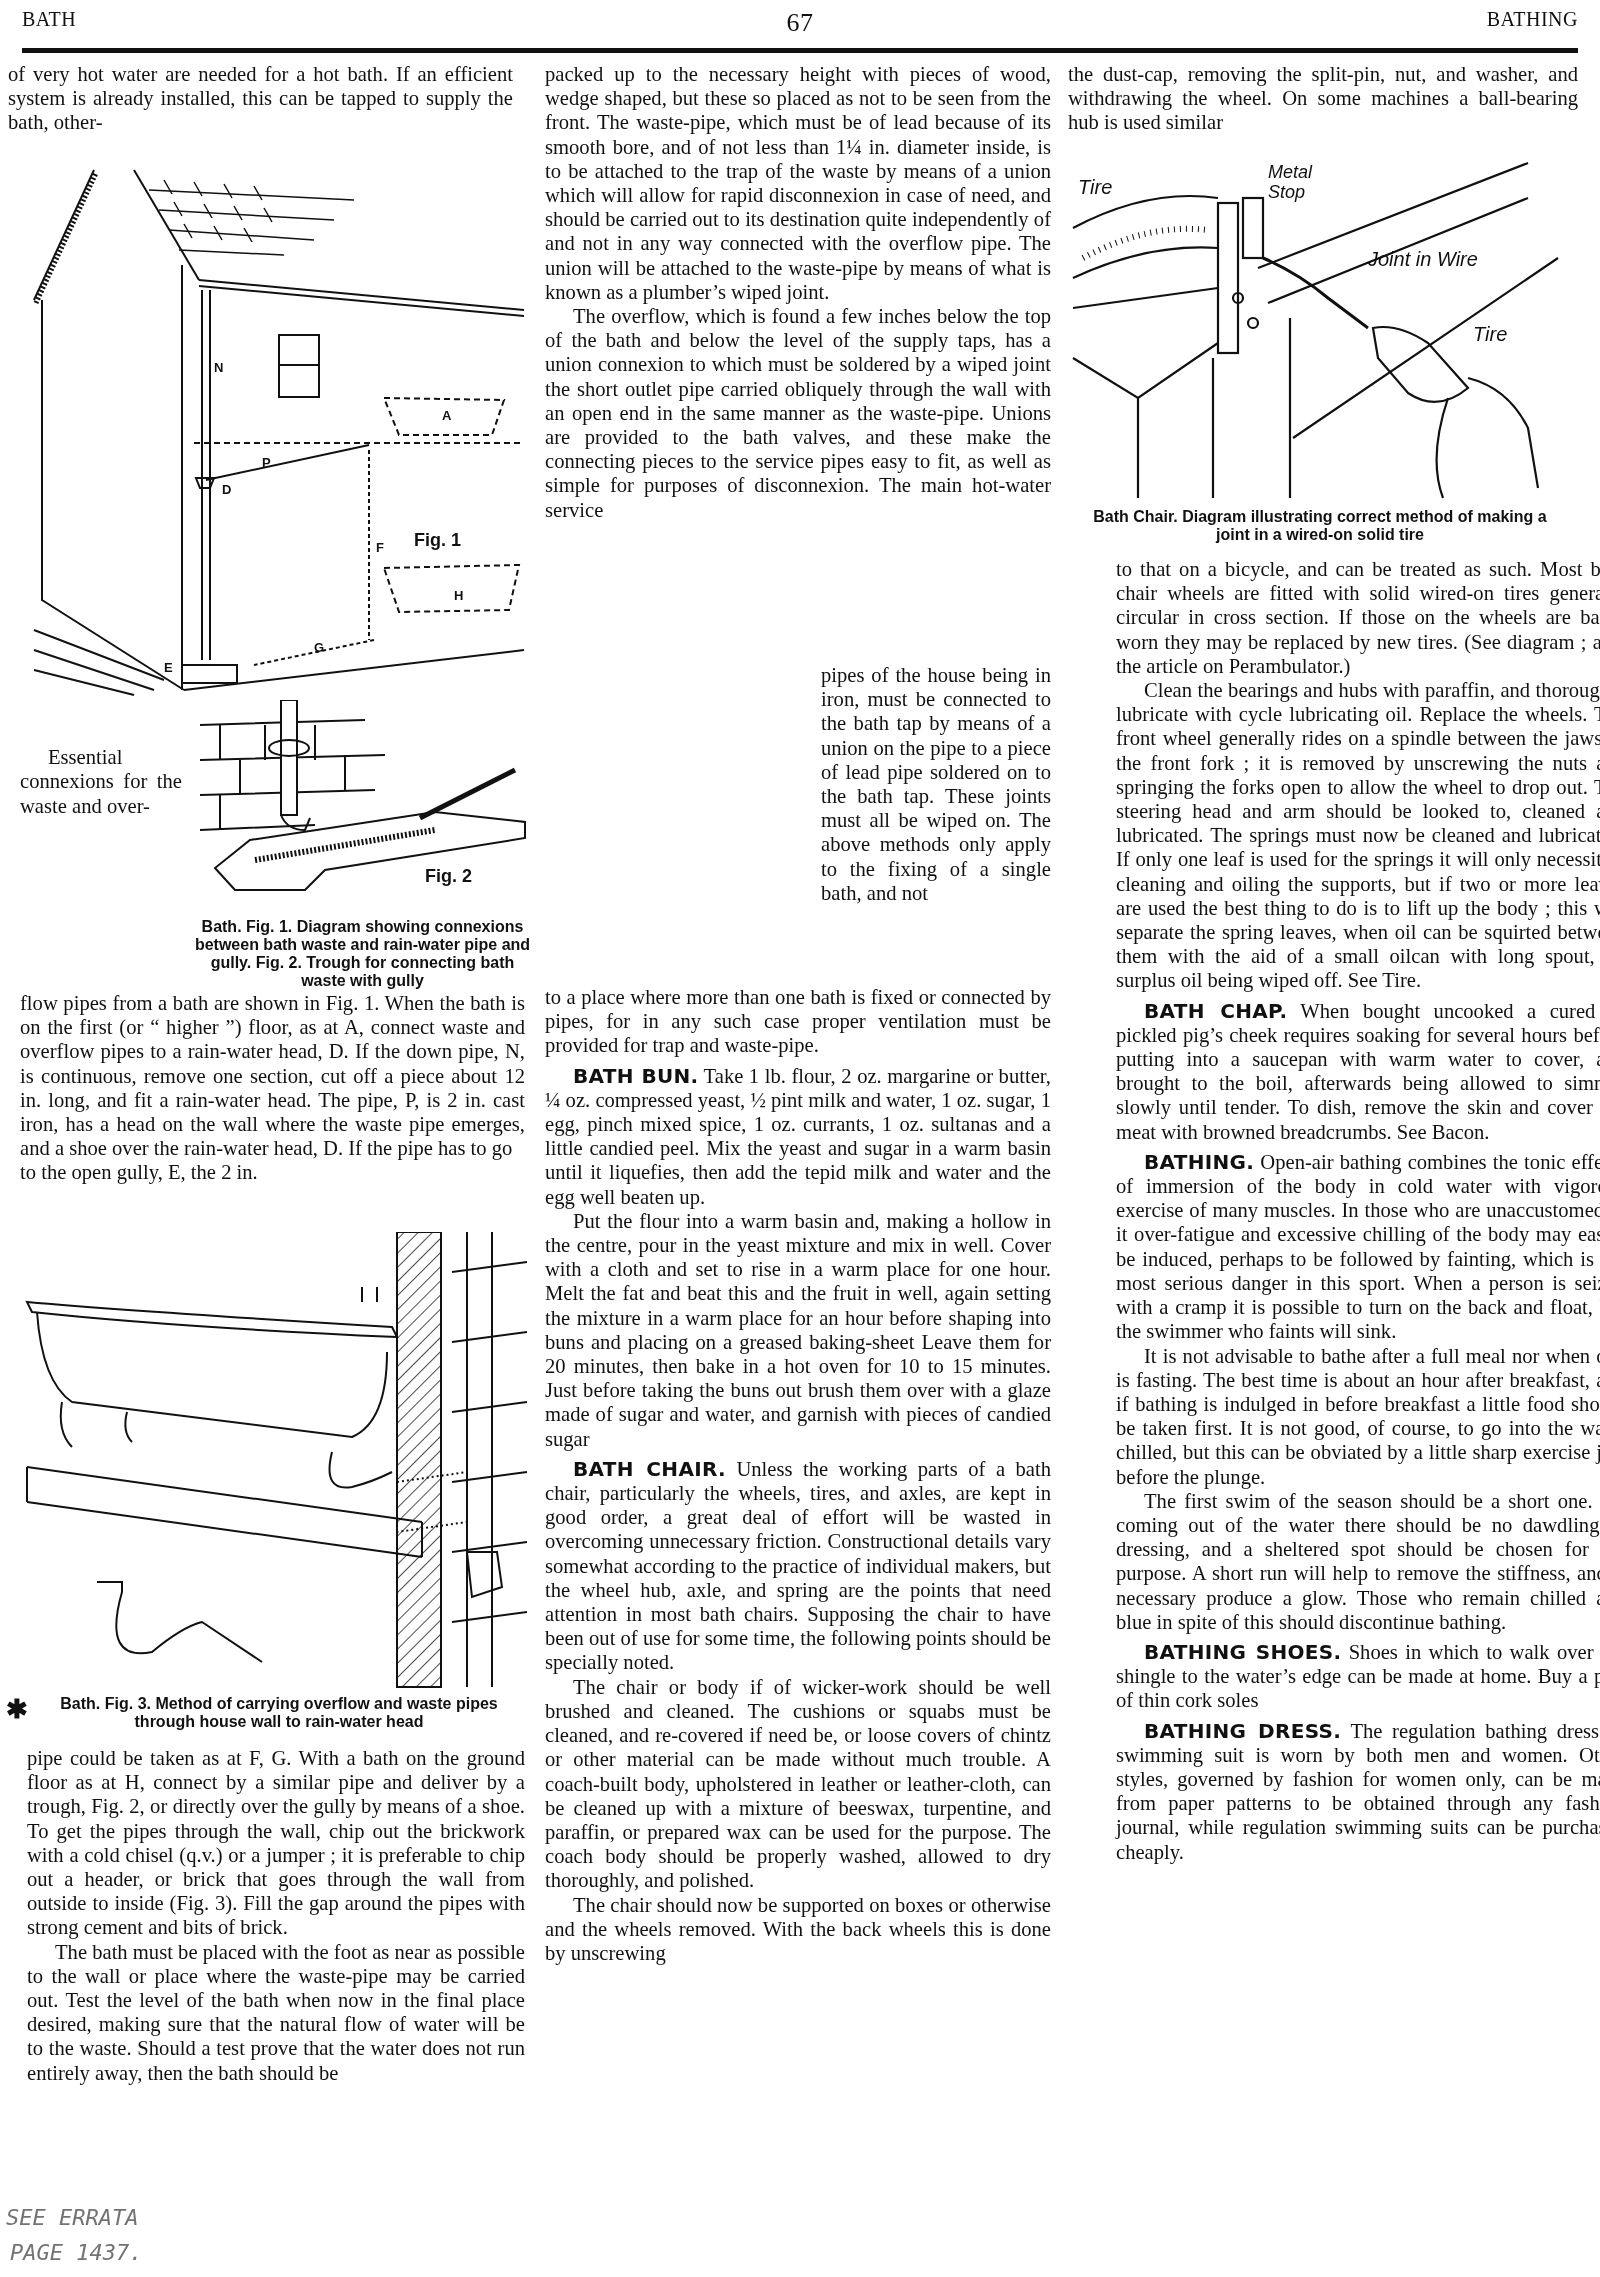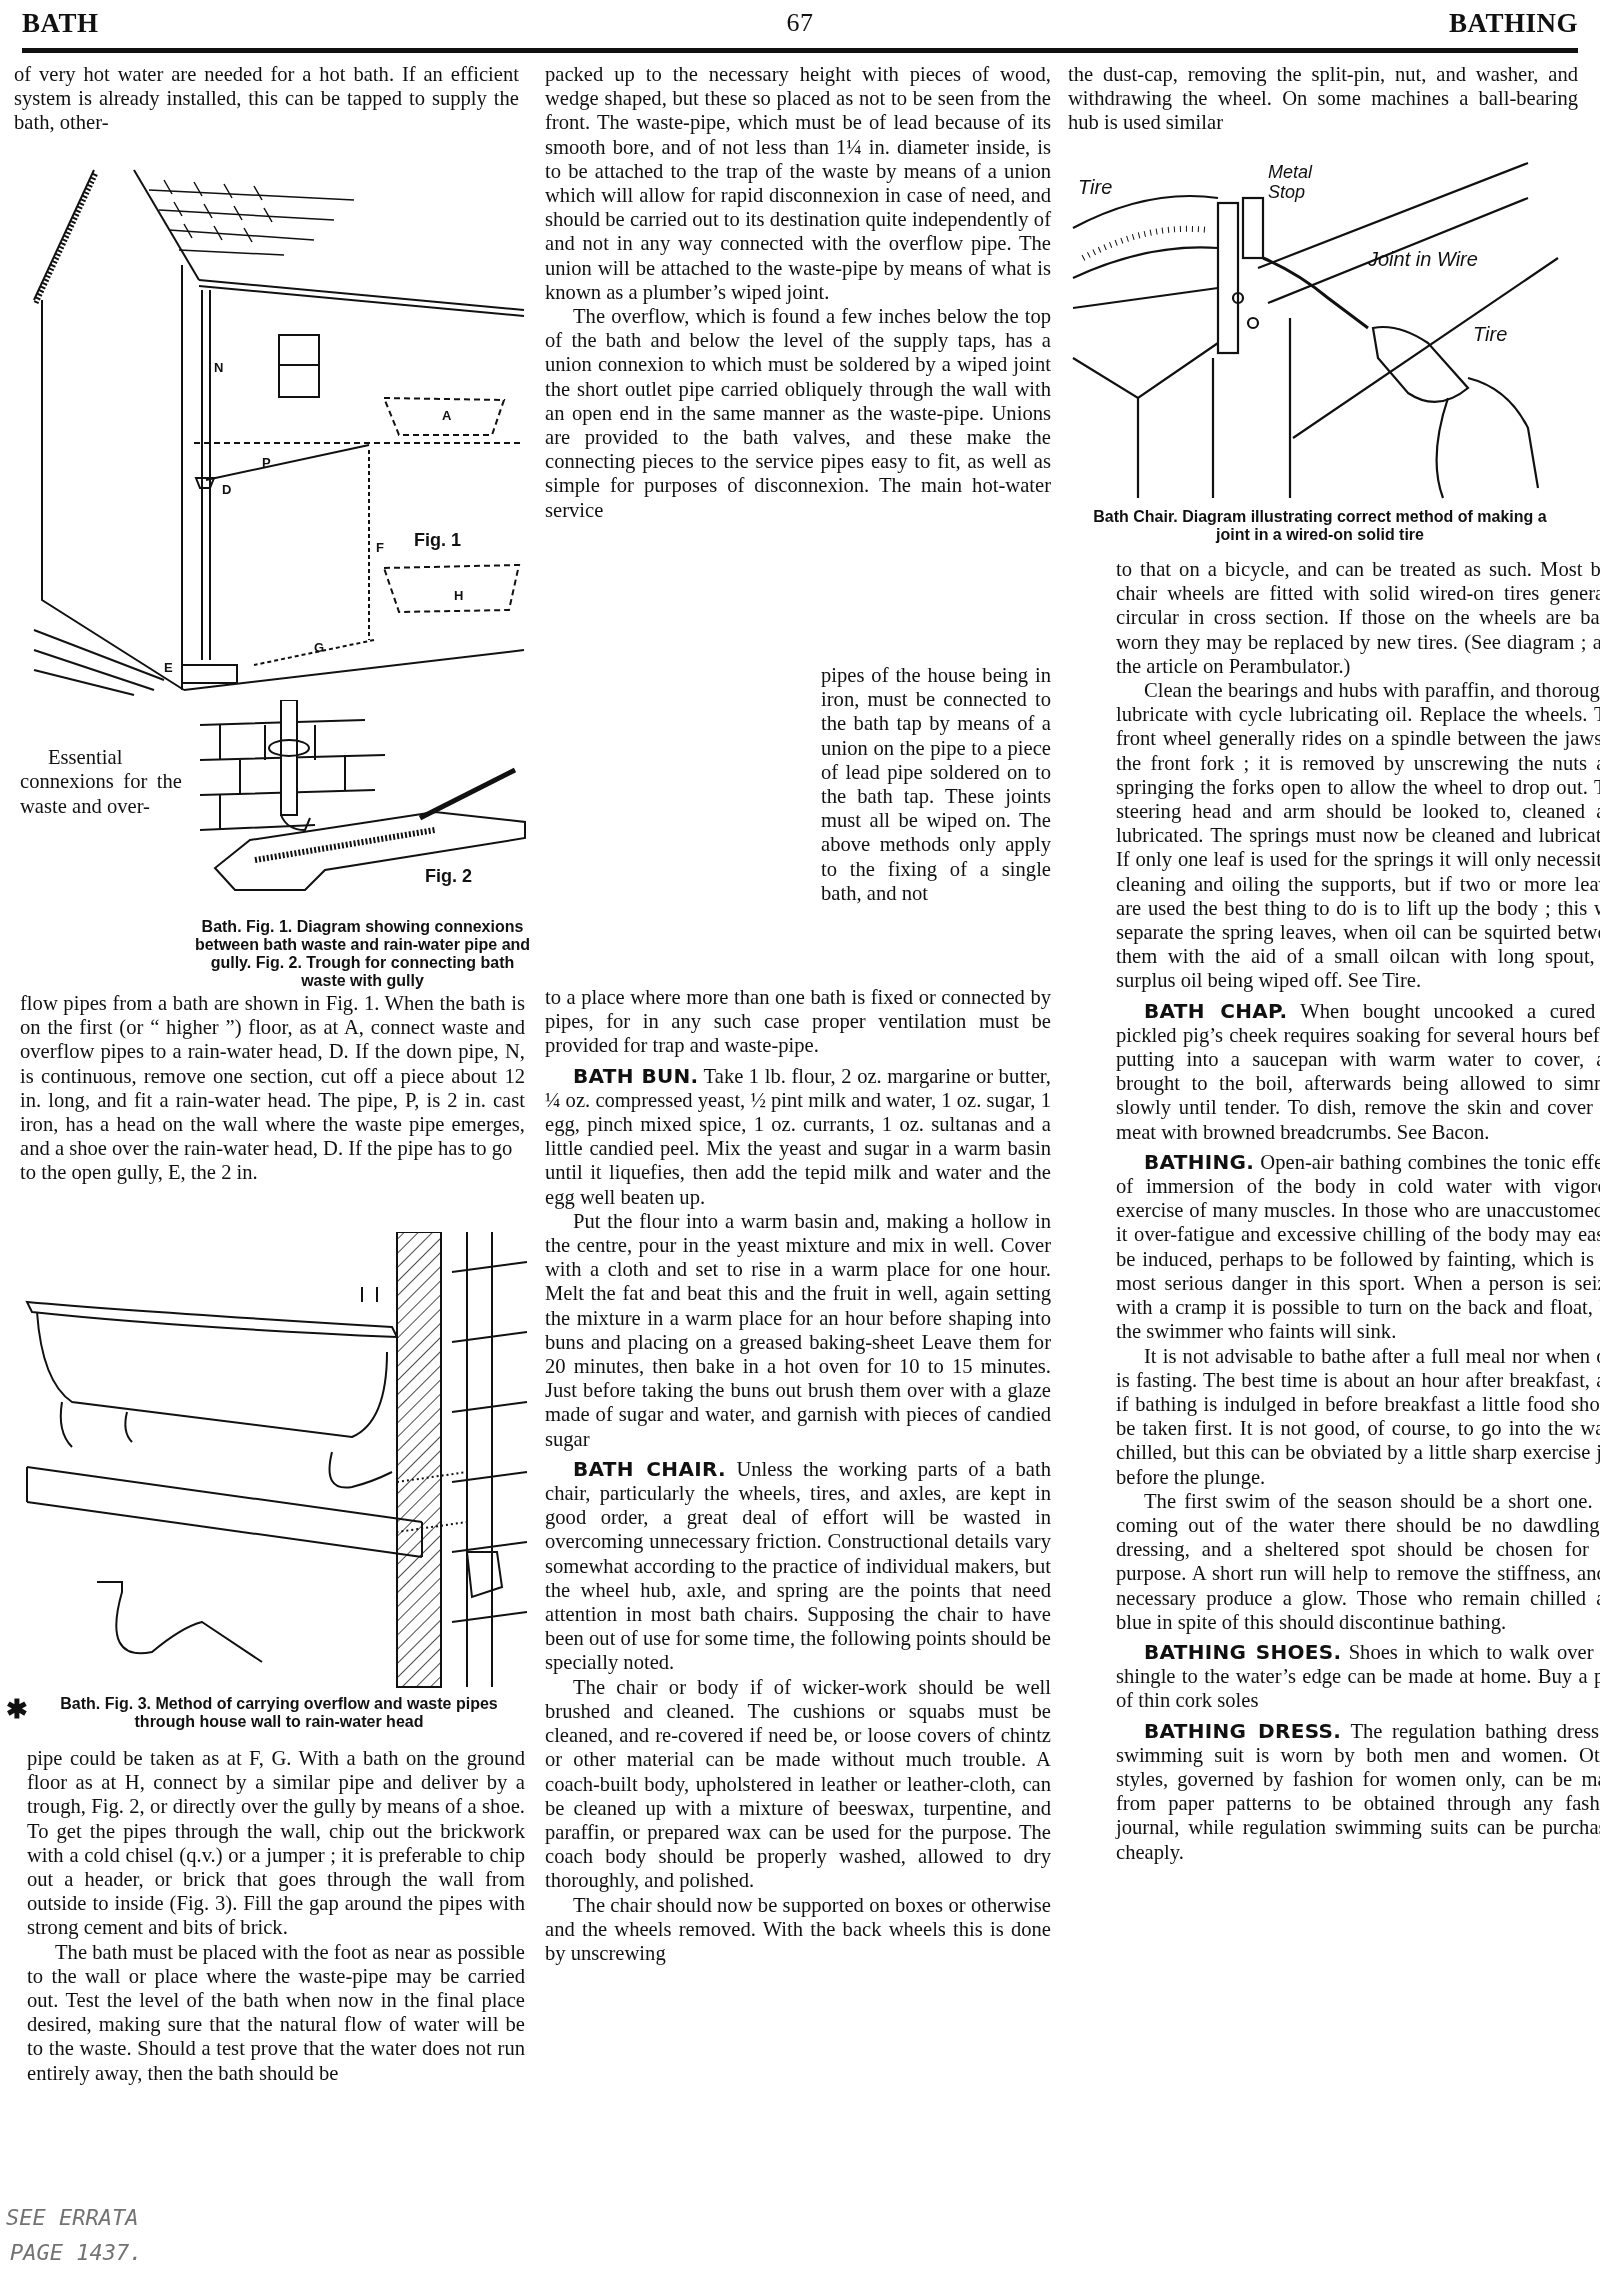--- a/index.html
+++ b/index.html
@@ -6,7 +6,7 @@
   body { width:1600px; height:2277px; position:relative; overflow:hidden;
          font-family:"Liberation Serif","DejaVu Serif",serif; color:#111; }
   .runhead { position:absolute; top:8px; left:22px; right:22px; height:40px; }
-  .runhead .l, .runhead .r, .runhead .c { position:absolute; top:0; font-weight:bold; font-size:27px; letter-spacing:0.5px; }
+  .runhead .l, .runhead .r, .runhead .c { position:absolute; top:0; font-weight:normal; font-size:20px; letter-spacing:0.5px; }
   .runhead .l { left:0; }
   .runhead .r { right:0; }
   .runhead .c { left:50%; transform:translateX(-50%); font-weight:normal; font-size:26px; }

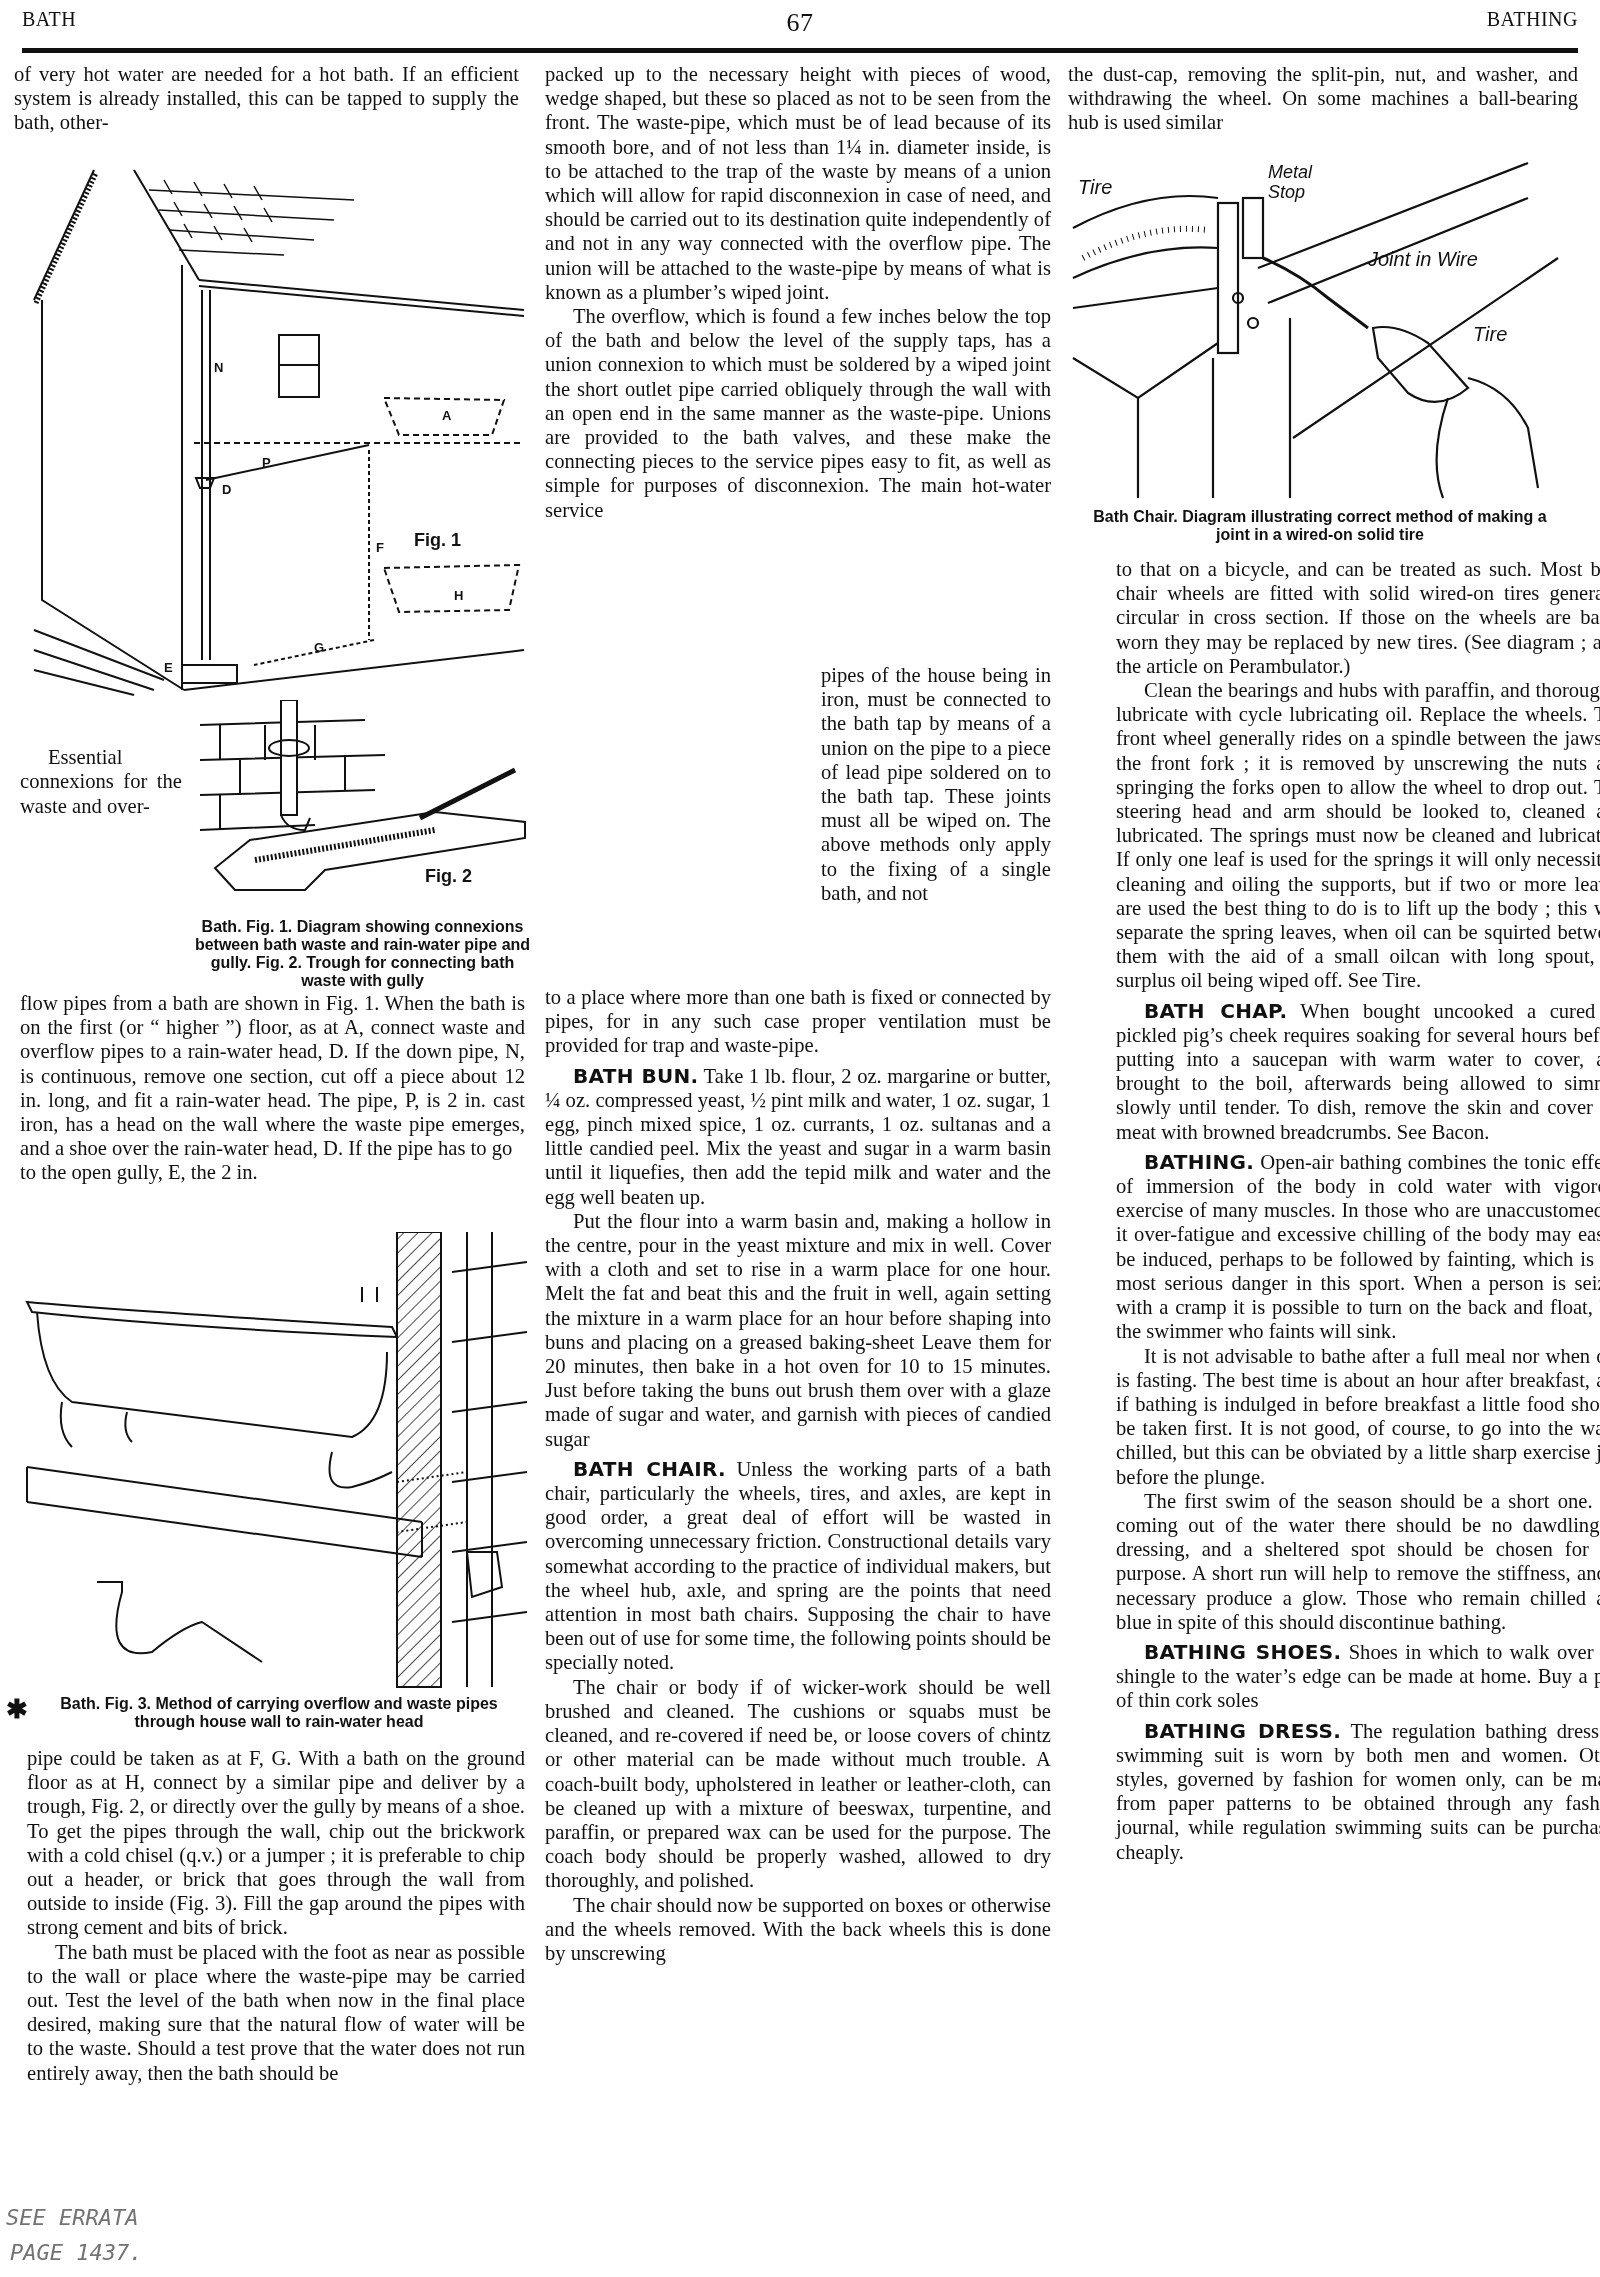--- a/index.html
+++ b/index.html
@@ -32,7 +32,7 @@
 </div>
 <div class="rule"></div>
 
-<div class="col" style="left:14px; top:62px; width:505px;">
+<div class="col" style="left:8px; top:62px; width:505px;">
   <p>of very hot water are needed for a hot bath. If an efficient system is already installed, this can be tapped to supply the bath, other-</p>
 </div>
 

